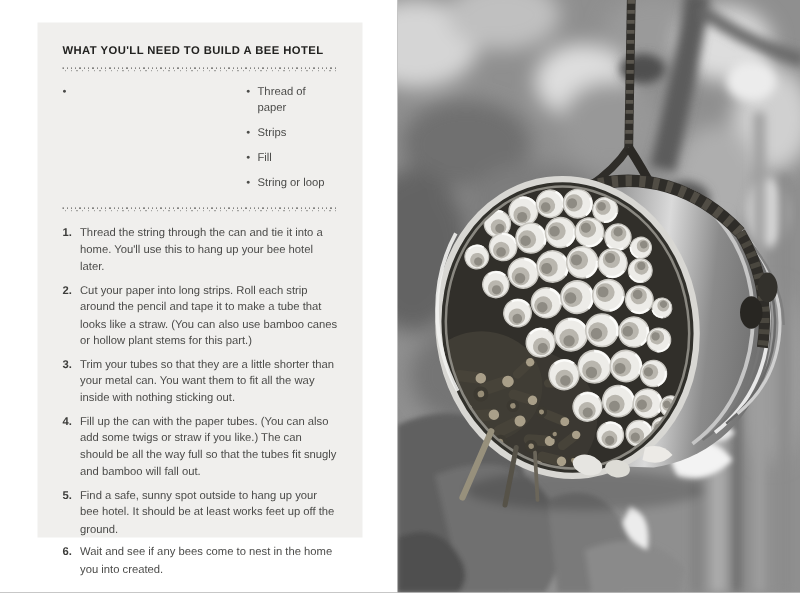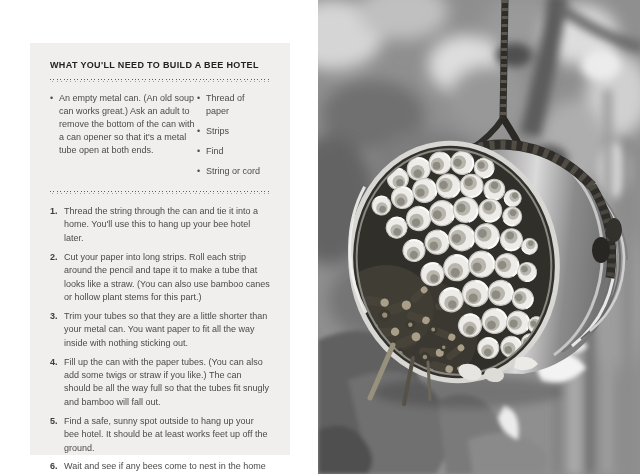--- a/index.html
+++ b/index.html
@@ -13,7 +13,7 @@
 
   
   .card{
-    position:absolute;left:30px;top:43px;width:260px;height:412px;
+    position:absolute;left:30px;top:18px;width:260px;height:412px;
     background:#f0efed;box-sizing:border-box;padding:17px 20px 14px 20px;
   }
   .card h1{

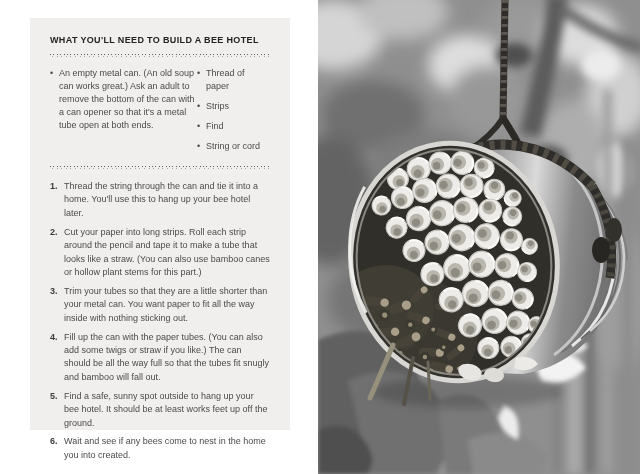--- a/index.html
+++ b/index.html
@@ -63,7 +63,6 @@
       <ul class="mat-col mat-left">
         <li>
           <span class="blt">•</span>
-          <span>An empty metal can. (An old soup can works great.) Ask an adult to remove the bottom of the can with a can opener so that it's a metal tube open at both ends.</span>
         </li>
       </ul>
       <ul class="mat-col mat-right">

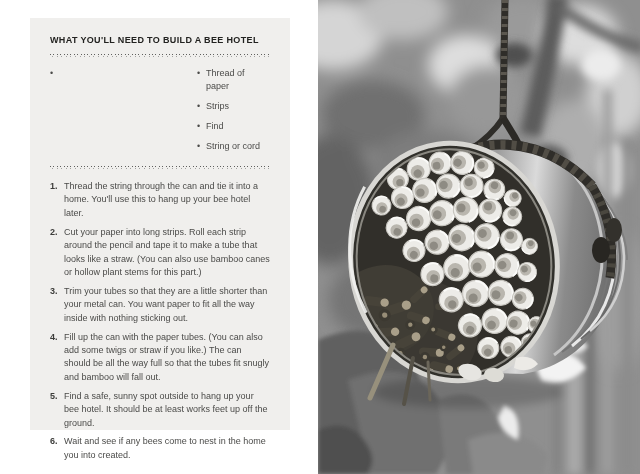--- a/index.html
+++ b/index.html
@@ -76,7 +76,7 @@
         </li>
         <li>
           <span class="blt">•</span>
-          <span>Find</span>
+          <span>Fill</span>
         </li>
         <li>
           <span class="blt">•</span>

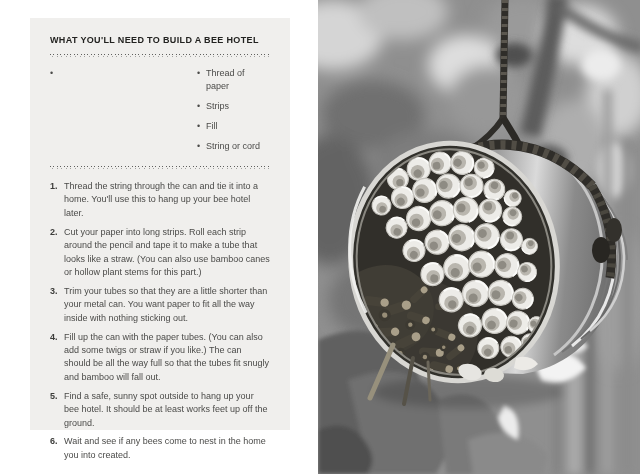--- a/index.html
+++ b/index.html
@@ -80,7 +80,7 @@
         </li>
         <li>
           <span class="blt">•</span>
-          <span>String or cord</span>
+          <span>String or loop</span>
         </li>
       </ul>
     </div>

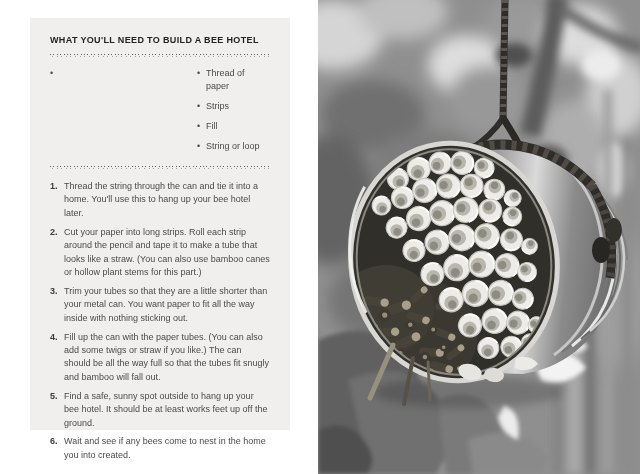--- a/index.html
+++ b/index.html
@@ -98,7 +98,7 @@
       </div>
       <div class="step">
         <span class="num">3.</span>
-        <span class="txt">Trim your tubes so that they are a little shorter than your metal can. You want paper to fit all the way inside with nothing sticking out.</span>
+        <span class="txt">Trim your tubes so that they are a little shorter than your metal can. You want them to fit all the way inside with nothing sticking out.</span>
       </div>
       <div class="step">
         <span class="num">4.</span>

